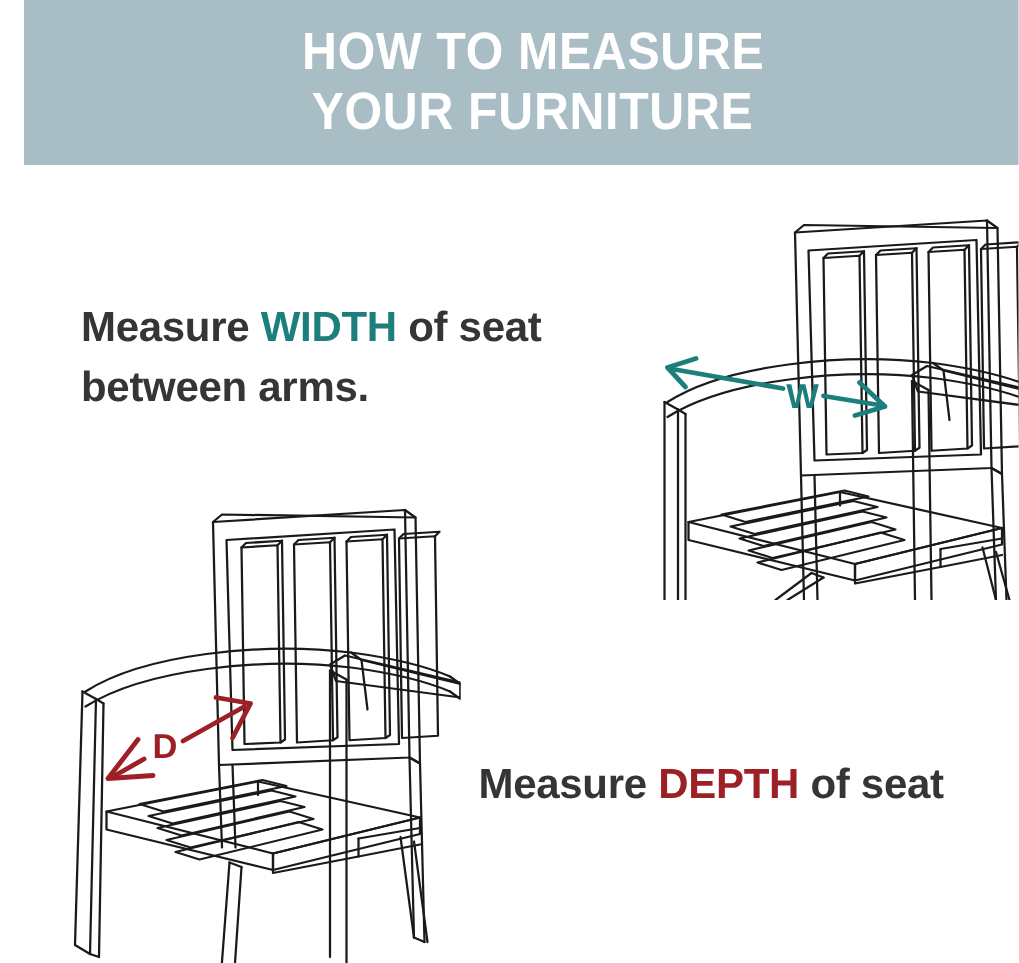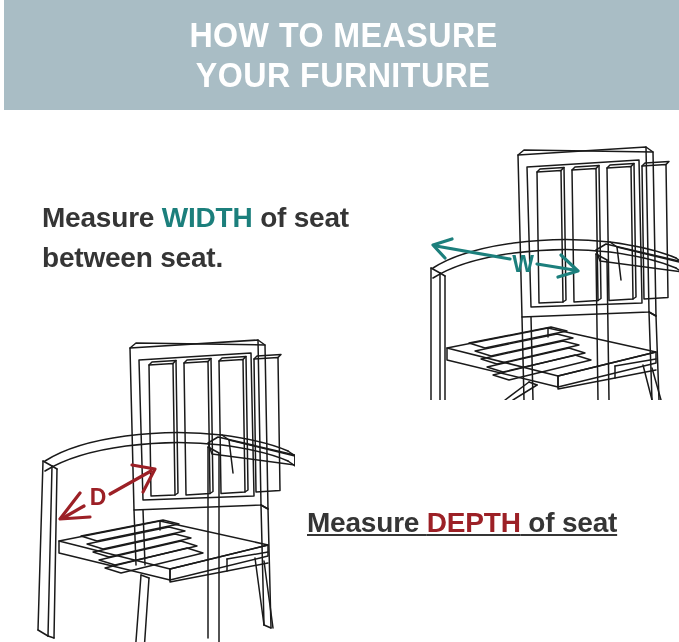--- a/index.html
+++ b/index.html
@@ -18,7 +18,7 @@
 
   #infographic {
     position: absolute;
-    left: 4px; top: 0;
+    left: 16px; top: 0;
     width: 587px;
     height: 642px;
     background: #ffffff;

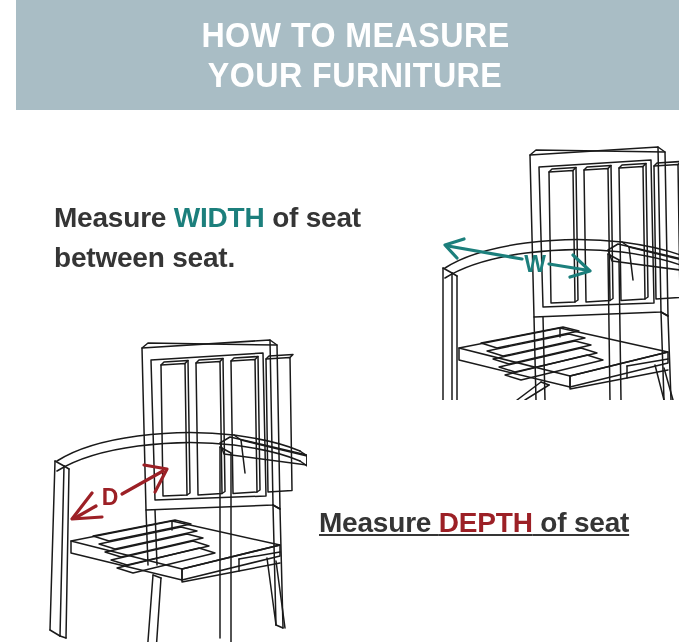--- a/index.html
+++ b/index.html
@@ -106,7 +106,7 @@
     <div>
       <span>Measure </span><span class="kw-width">WIDTH</span><span> of seat</span>
     </div>
-    <div>between seat.</div>
+    <div>between arms.</div>
   </div>
 
   <div class="caption" id="caption-depth">

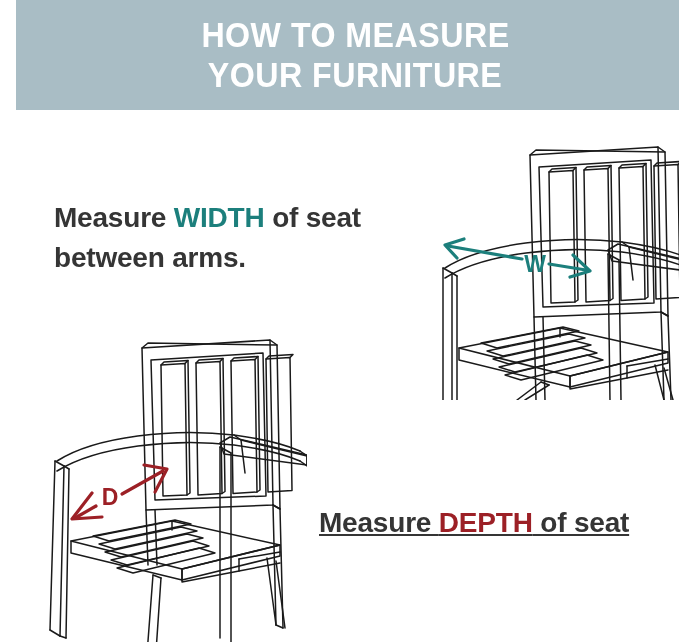--- a/index.html
+++ b/index.html
@@ -71,7 +71,6 @@
   #caption-depth {
     left: 303px;
     top: 503px;
-    text-decoration: underline;
   }
 
   

